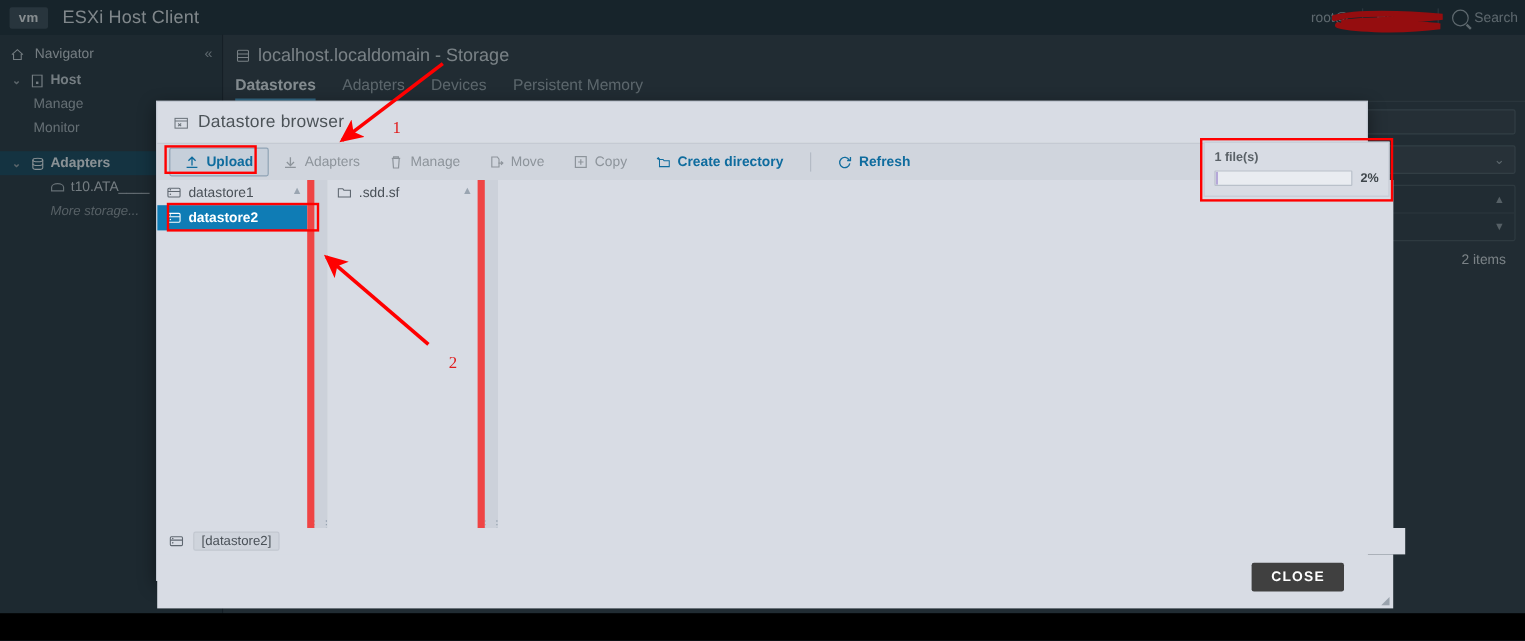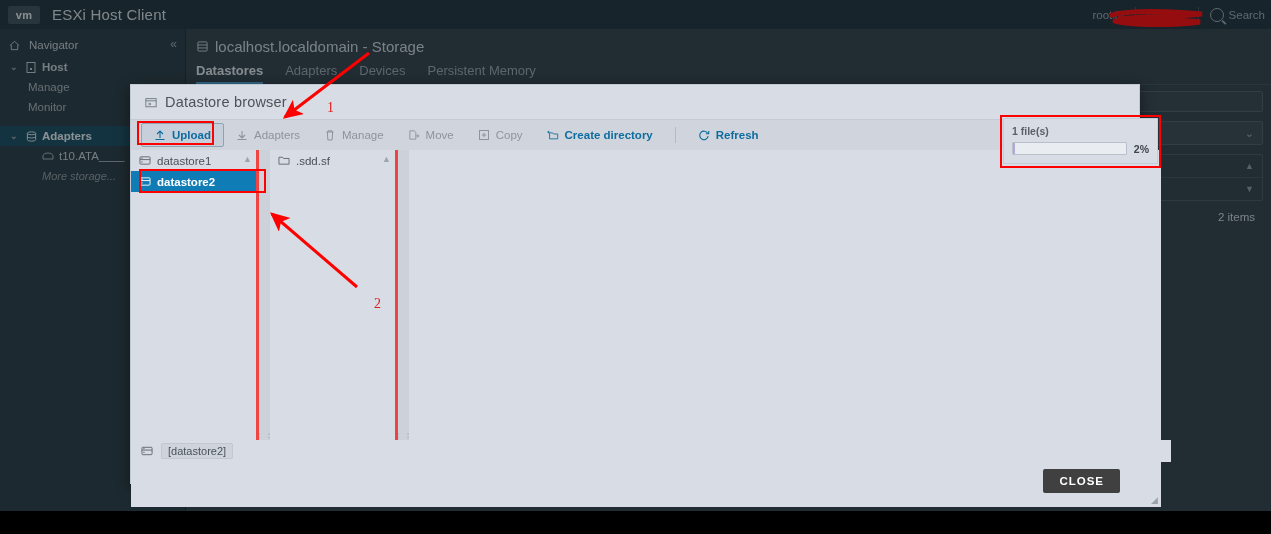--- a/index.html
+++ b/index.html
@@ -77,7 +77,7 @@
   .tb-div{width:1px;height:16px;background:#b4bbc5;margin:0 10px;}
 
   .panes{position:absolute;left:0;top:65px;width:1030px;height:290px;display:flex;background:#d8dce4;}
-  .pane{height:290px;background:#d8dce4;border-right:3px solid #ef4444;position:relative;overflow:hidden;}
+  .pane{height:290px;background:#d8dce4;border-right:6px solid #ef4444;position:relative;overflow:hidden;}
   .pane.p1{width:125px;}
   .pane.p2{width:125px;}
   .pane.p3{flex:1;border-right:none;}

